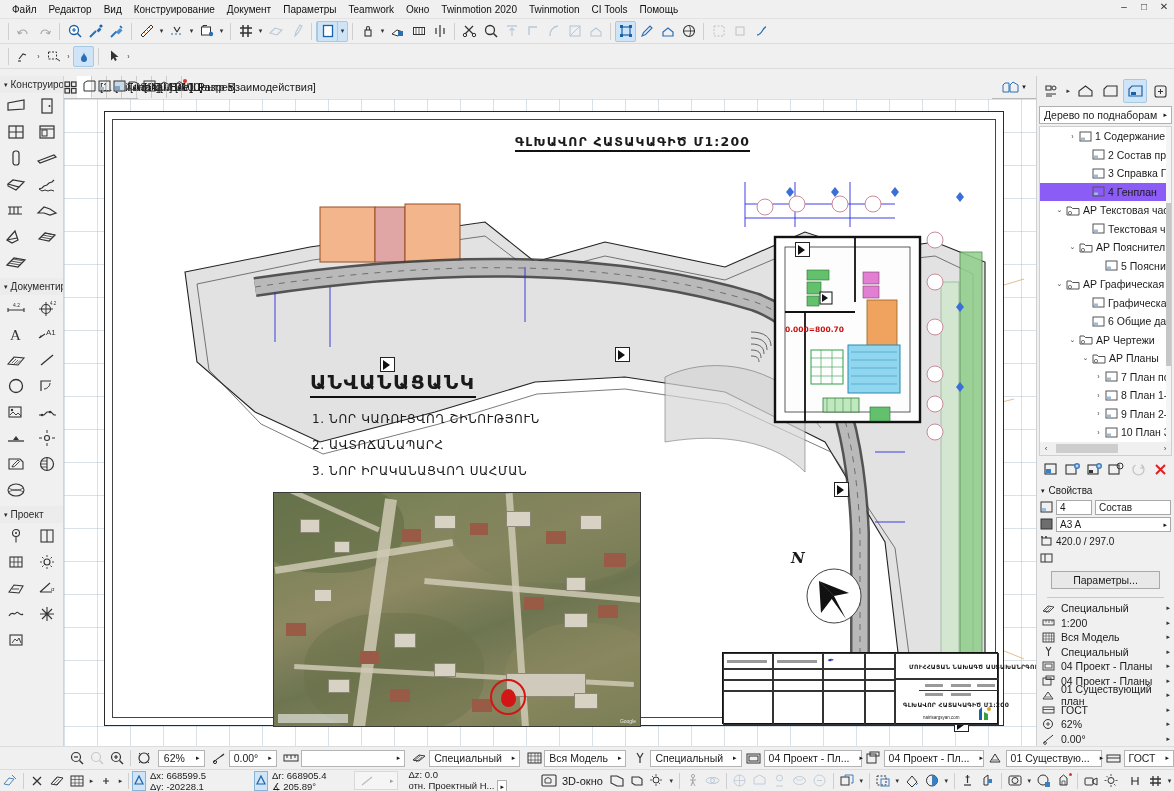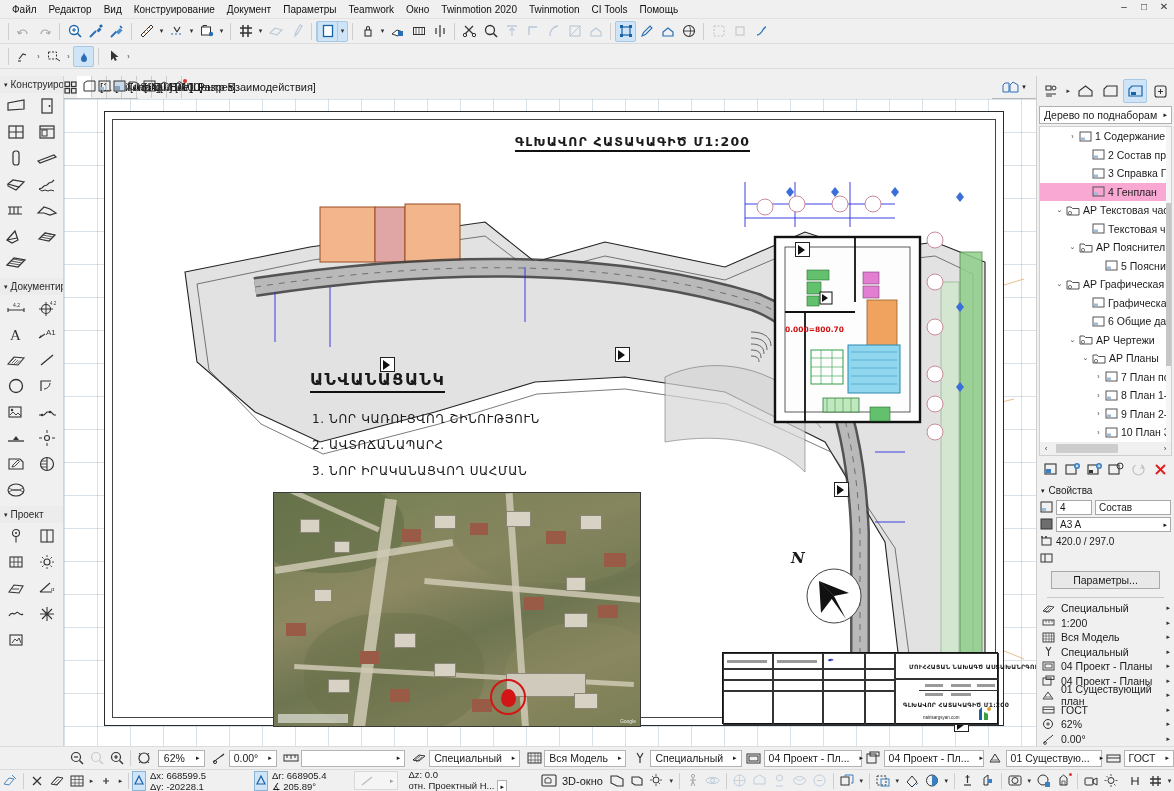--- a/index.html
+++ b/index.html
@@ -190,7 +190,7 @@
           border: 1px solid #cfcfcf; }
   .trow { display: flex; align-items: center; height: 18.5px; font-size: 10.5px; white-space: nowrap;
           cursor: default; }
-  .trow.sel { background: #f9a8d4; }
+  .trow.sel { background: #8b5cf6; }
   .trow .tw { width: 13px; text-align: center; font-size: 7px; color: #444; flex: none; }
   .trow .ticon { flex: none; margin-right: 3px; display: flex; }
   .treescroll-h { position: absolute; left: 0; right: 0; bottom: 0; height: 13px; background: #f0f0f0;

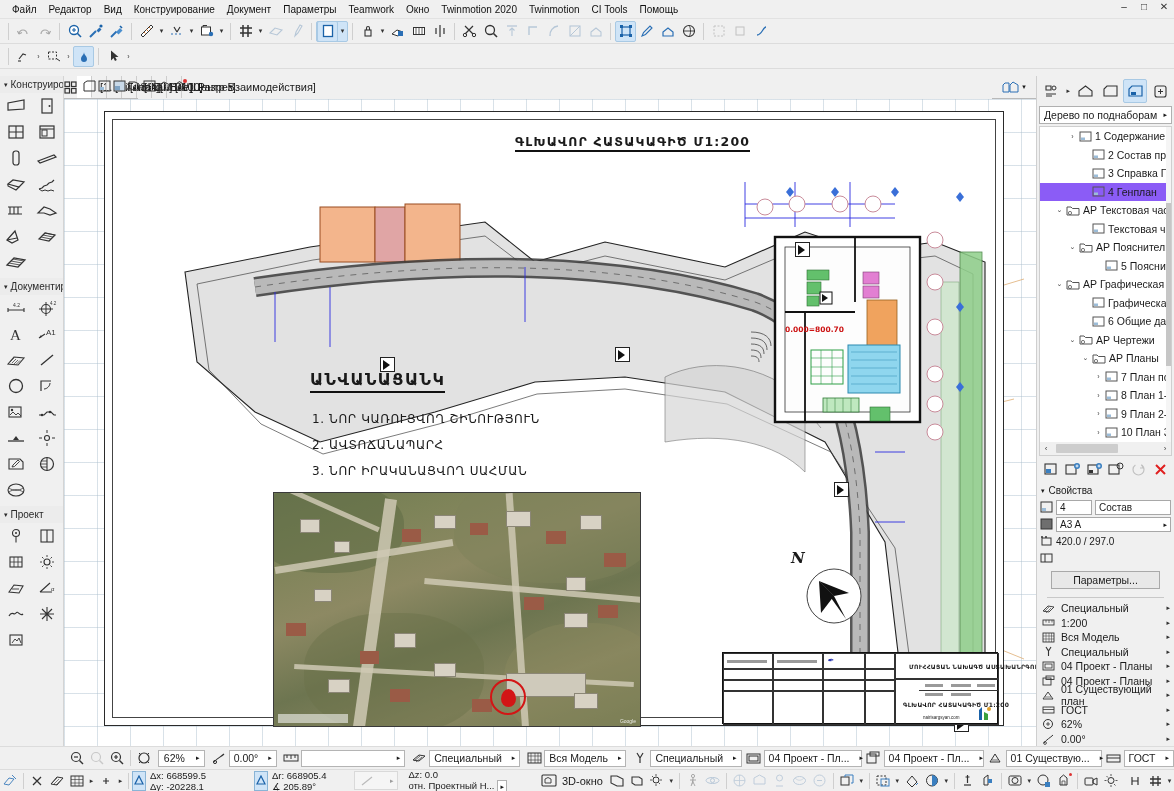--- a/index.html
+++ b/index.html
@@ -114,7 +114,7 @@
   .leg-title {
     position: absolute; left: 205px; top: 258px;
     font-family: "DejaVu Sans", sans-serif;
-    font-size: 16px; font-weight: bold; letter-spacing: 1.5px;
+    font-size: 20px; font-weight: bold; letter-spacing: 1.5px;
     border-bottom: 2px solid #111; padding-bottom: 2px;
   }
   .leg-item {

